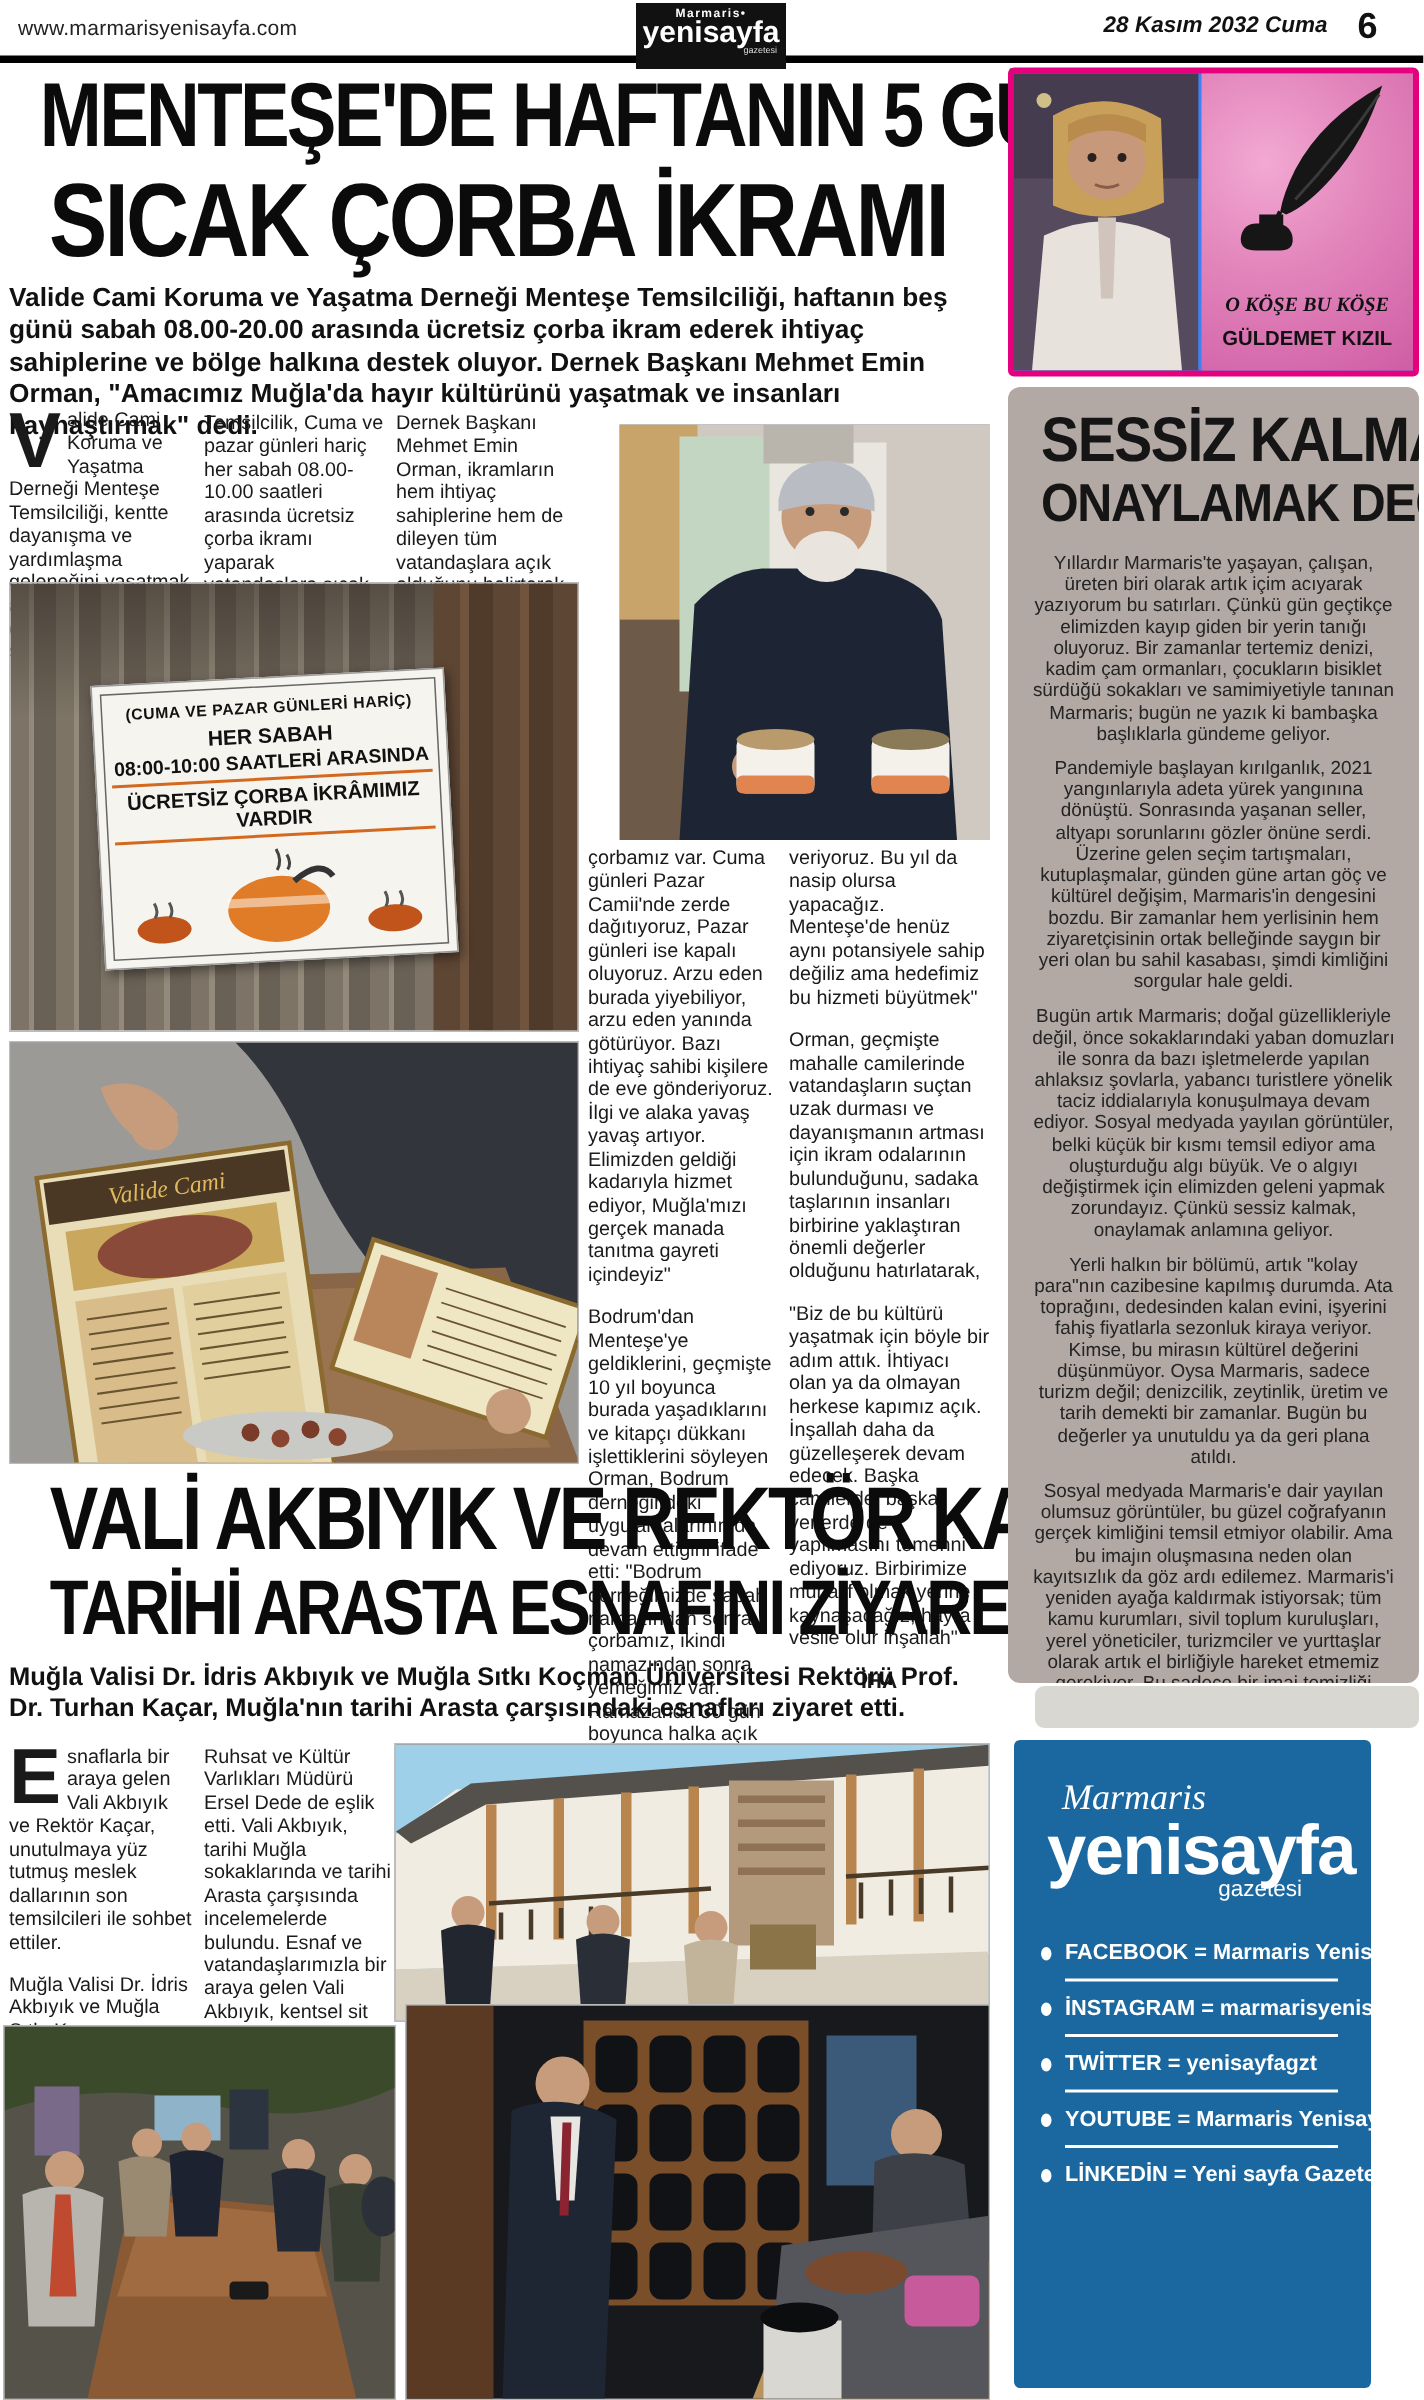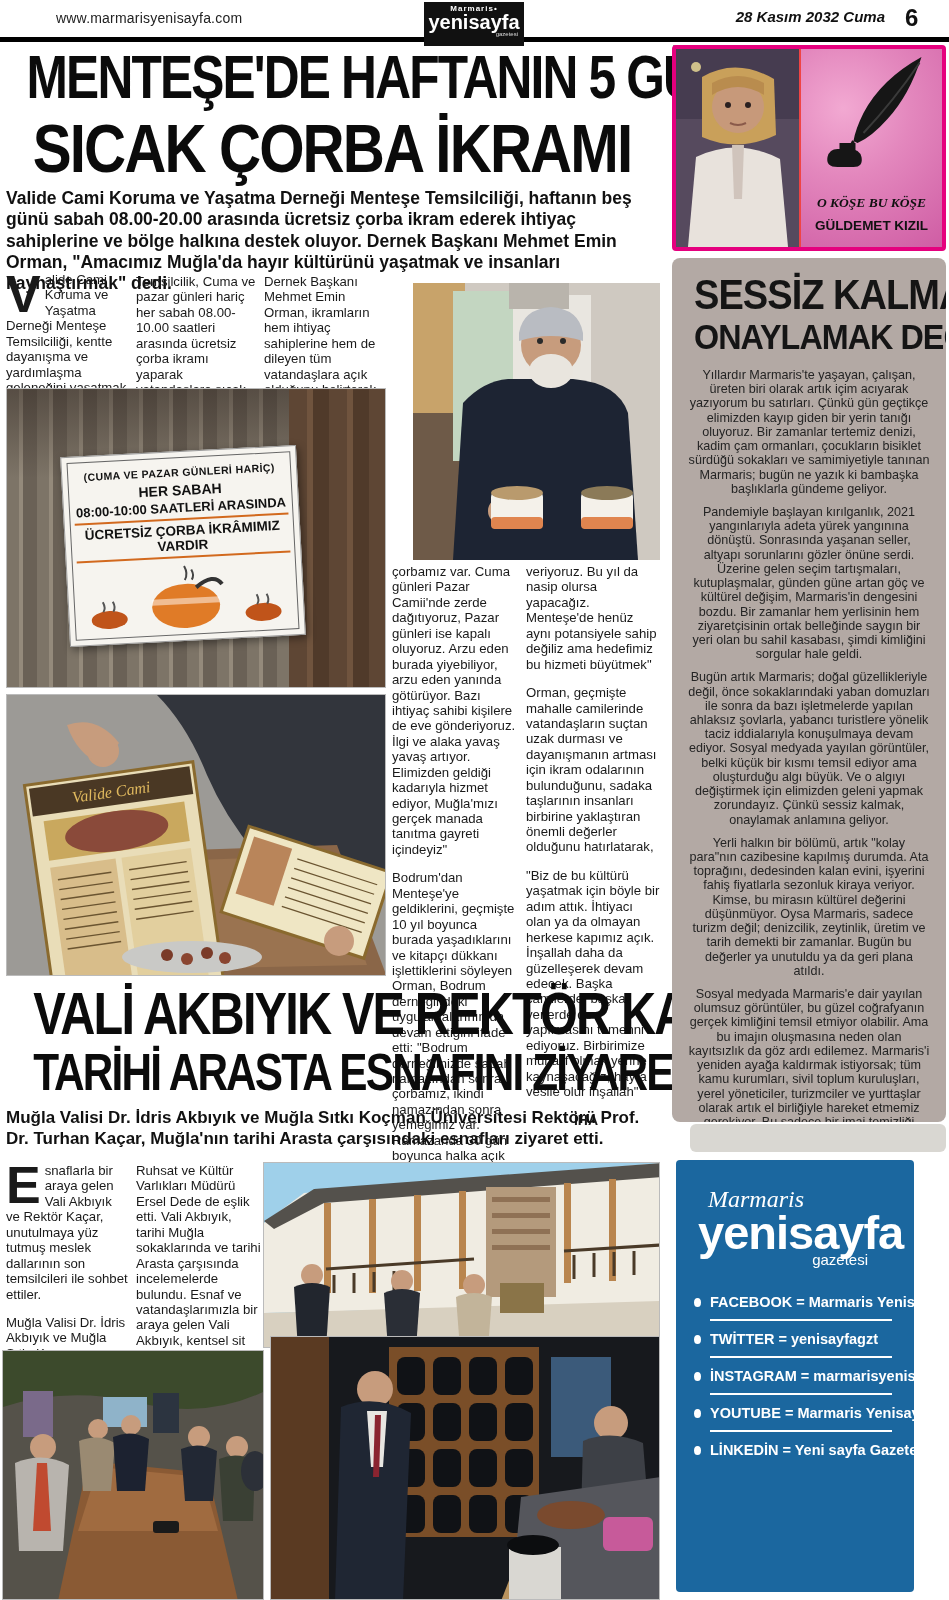--- a/index.html
+++ b/index.html
@@ -11,7 +11,7 @@
   .abs { position:absolute; }
 
   
-  .hdr-url { left:12px; top:10px; font-size:14px; color:#222; letter-spacing:.2px;margin-left:44px; }
+  .hdr-url { left:12px; top:10px; font-size:14px; color:#222; letter-spacing:.2px; }
   .hdr-rule { left:0; top:37px; width:949px; height:5px; background:#000; }
   .hdr-logo { left:424px; top:2px; width:100px; height:44px; background:#111; color:#fff;
               text-align:center; padding-top:2px; z-index:5; }

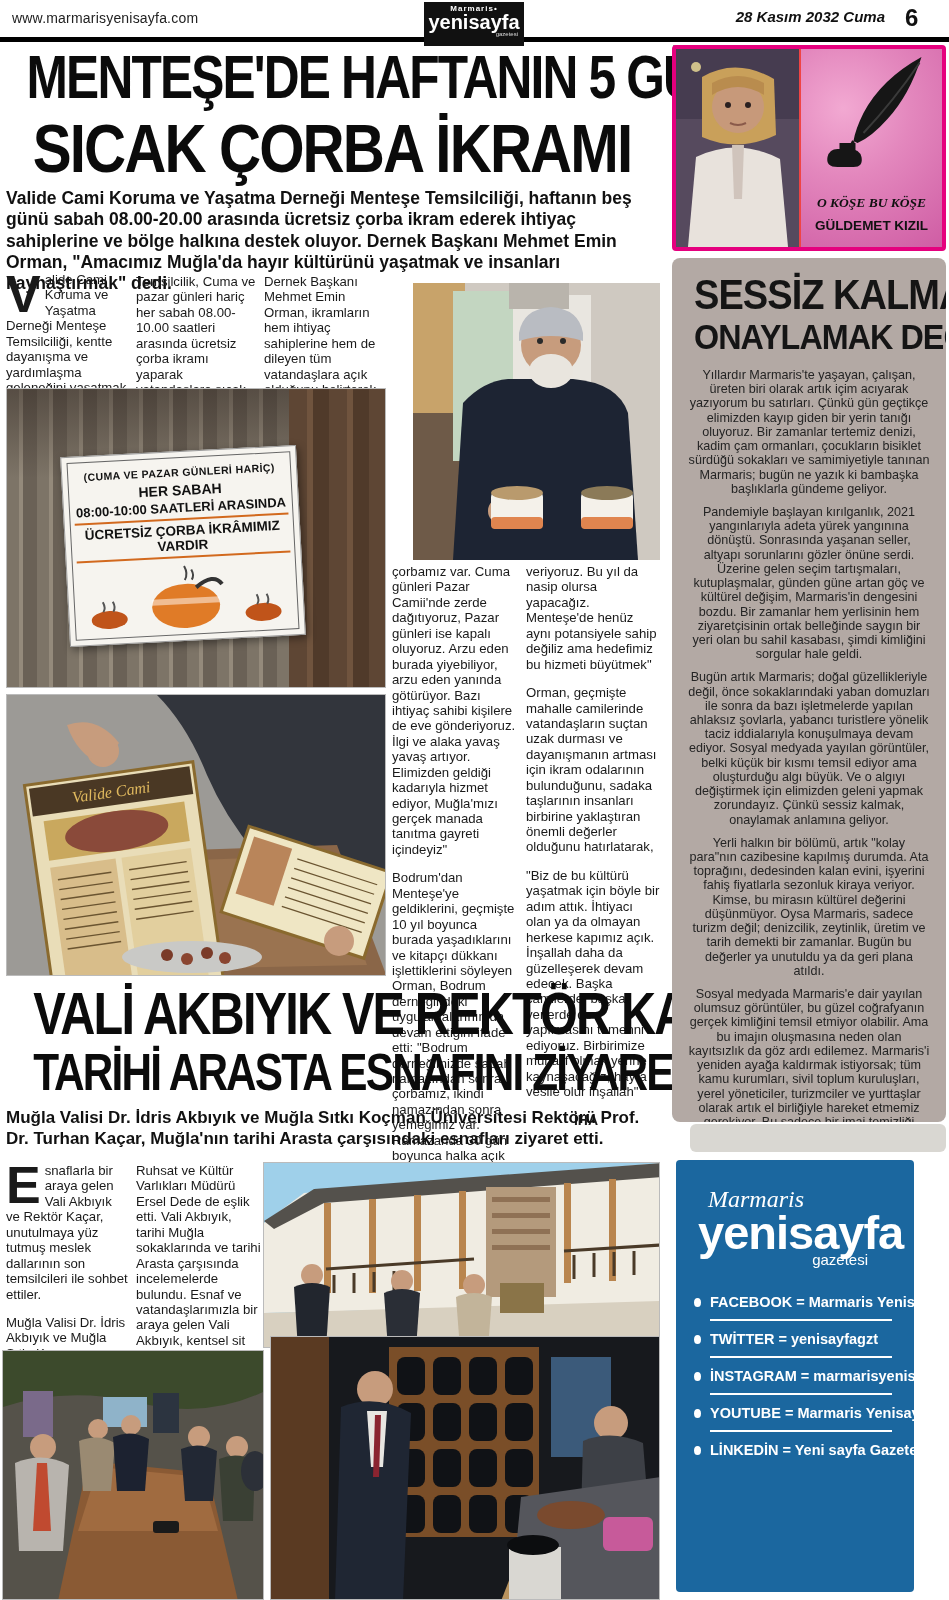--- a/index.html
+++ b/index.html
@@ -77,7 +77,7 @@
   #photo6 { left:270px; top:1336px; width:390px; height:264px; }
 
   
-  .colbox { left:672px; top:45px; width:274px; height:206px; background:#ef4444;
+  .colbox { left:672px; top:45px; width:274px; height:206px; background:#3b82f6;
       border:4px solid #e5007e; border-radius:4px; display:flex; z-index:4; }
   .colbox .cphoto { width:47%; height:100%; }
   .colbox .cpanel { width:53%; height:100%; position:relative; text-align:center;

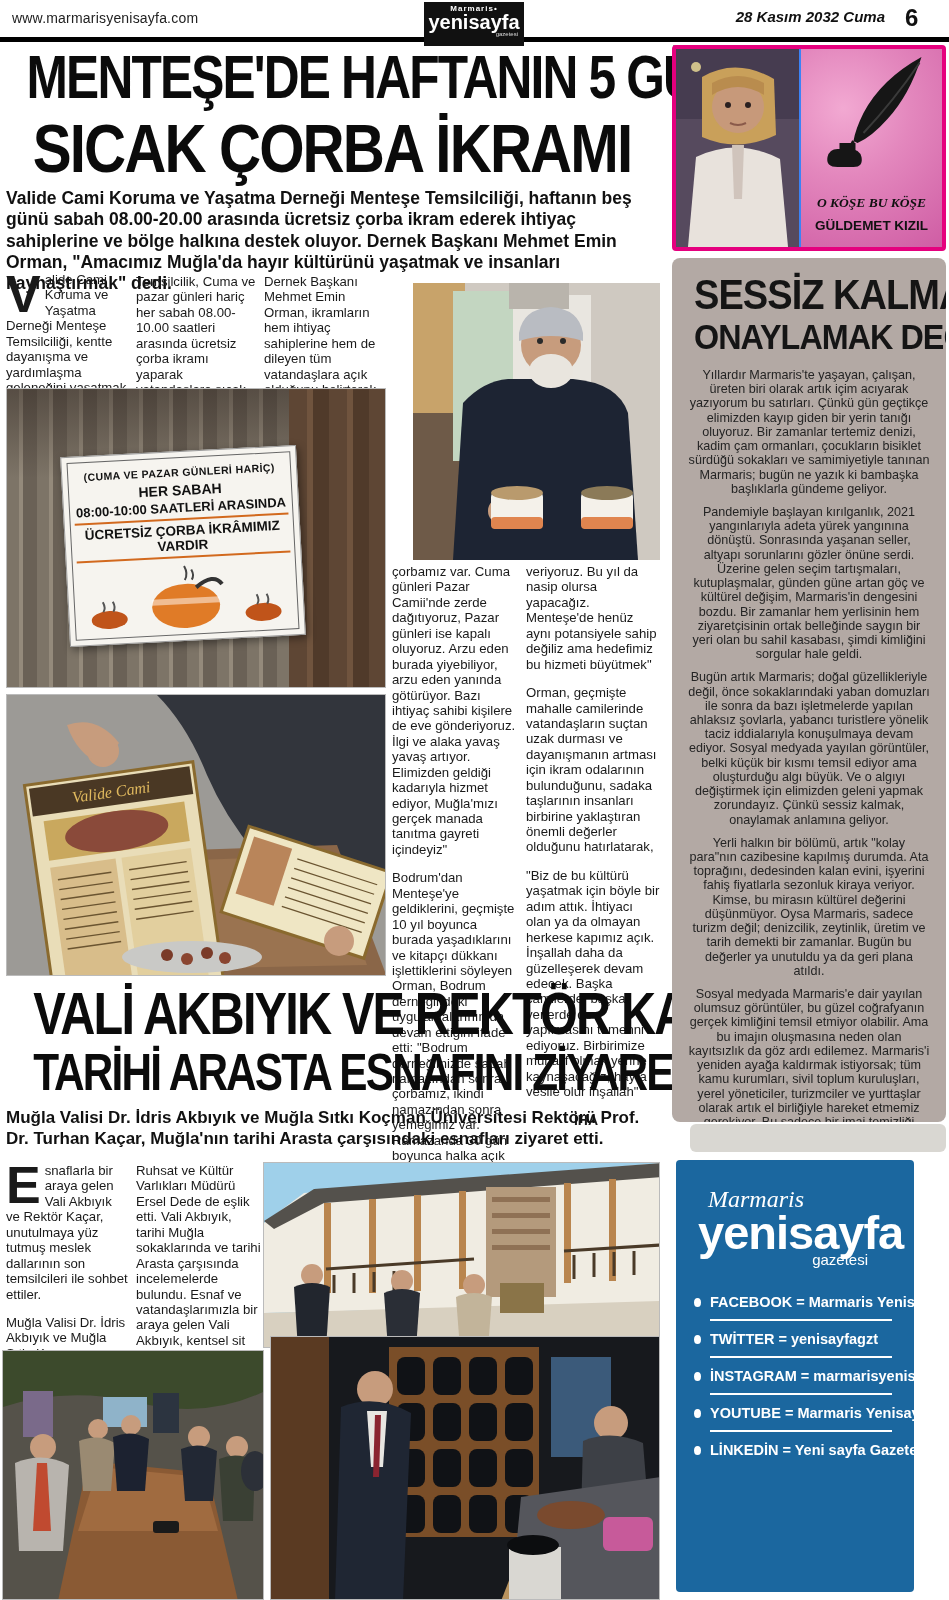--- a/index.html
+++ b/index.html
@@ -426,8 +426,8 @@
   <div class="gaz">gazetesi</div>
   <ul>
     <li><span class="dot"></span><span>FACEBOOK = Marmaris Yenisayfa gazetesi</span><span class="uline"></span></li>
+    <li><span class="dot"></span><span>İNSTAGRAM = marmarisyenisayfa</span><span class="uline"></span></li>
     <li><span class="dot"></span><span>TWİTTER = yenisayfagzt</span><span class="uline"></span></li>
-    <li><span class="dot"></span><span>İNSTAGRAM = marmarisyenisayfa</span><span class="uline"></span></li>
     <li><span class="dot"></span><span>YOUTUBE = Marmaris Yenisayfa gazetesi</span><span class="uline"></span></li>
     <li><span class="dot"></span><span>LİNKEDİN = Yeni sayfa Gazetesi</span></li>
   </ul>

